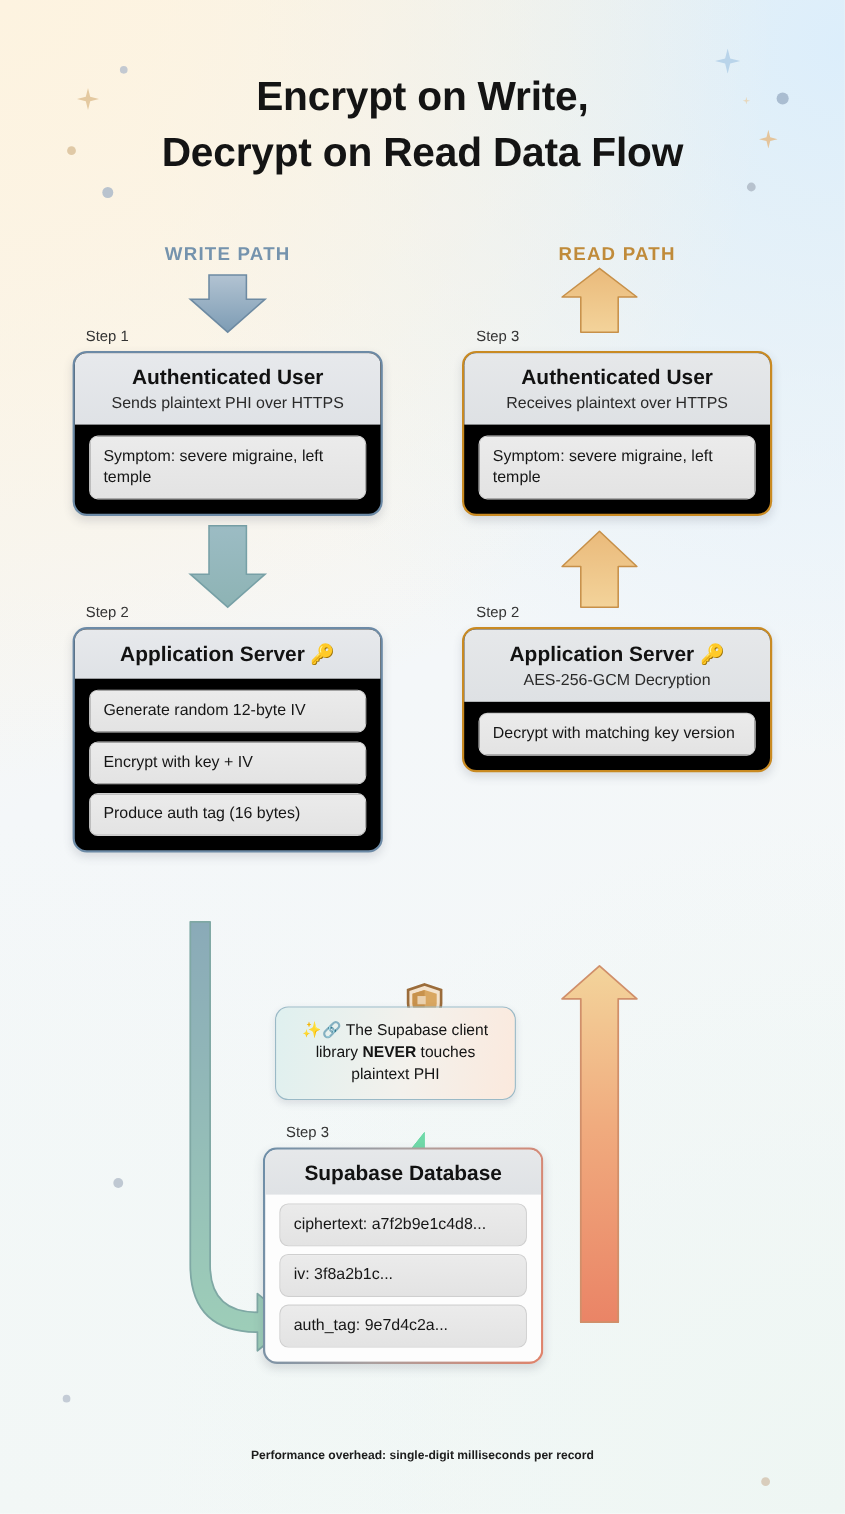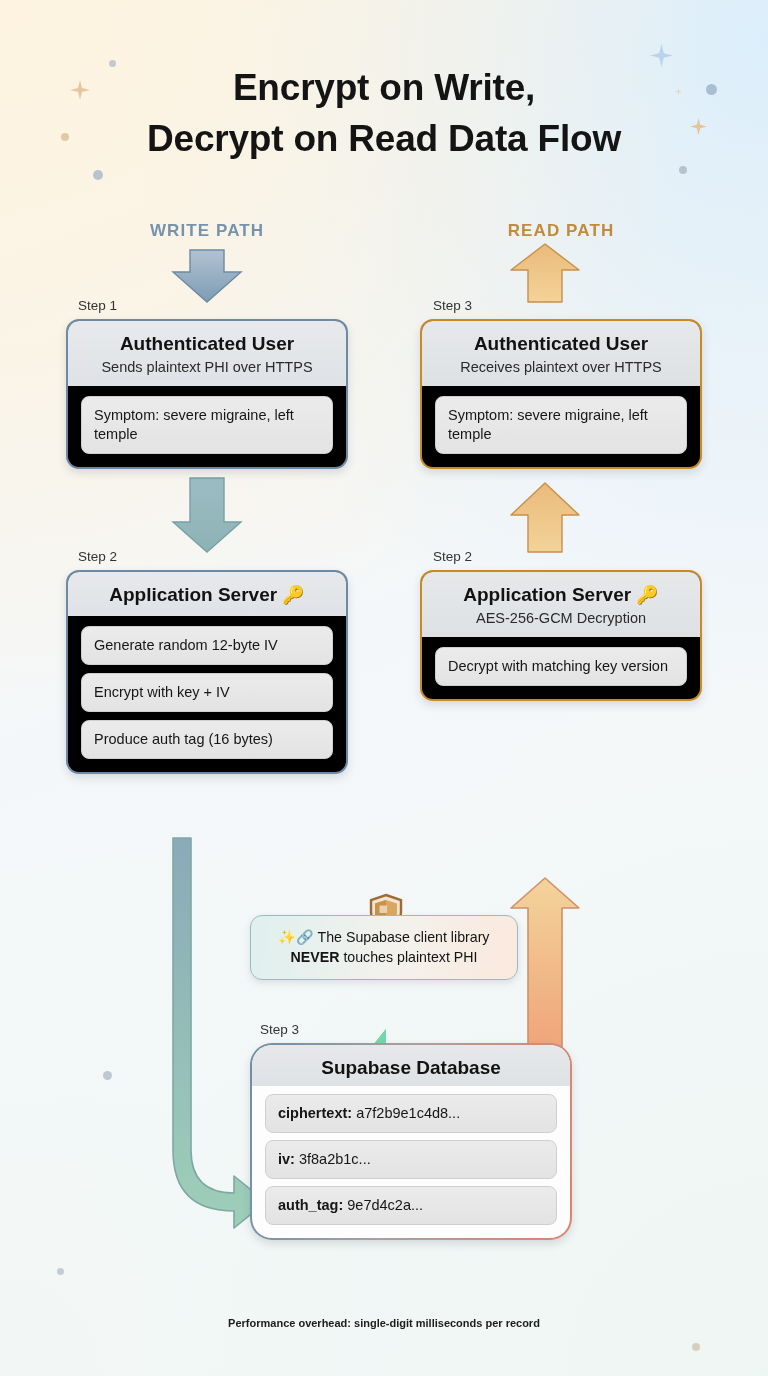--- a/index.html
+++ b/index.html
@@ -87,7 +87,7 @@
 
   
   #callout {
-    position: absolute; left: 250px; top: 915px; width: 268px;
+    position: absolute; left: 250px; top: 915px; width: 219px;
     border: 1.6px solid #9ab9c6; border-radius: 12px;
     background: linear-gradient(100deg, #dff0ef 0%, #f3f1ec 55%, #fbe9dd 100%);
     box-shadow: 0 3px 7px rgba(60,70,90,.13);

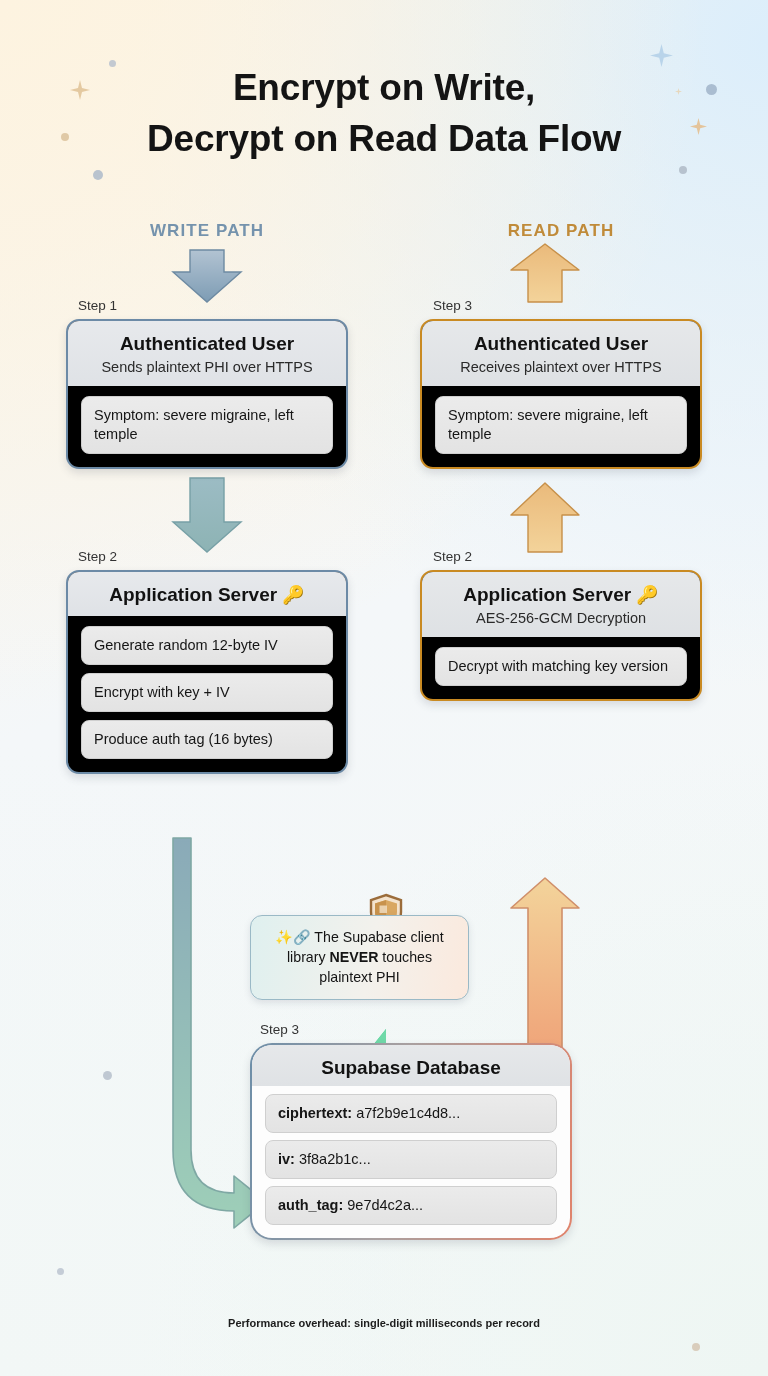--- a/index.html
+++ b/index.html
@@ -276,7 +276,7 @@
       <path d="M14 0 L2 15 L12 15 L12 16 L14 16 Z" fill="#6fd9a8"></path>
     </svg>
   </div>
-  <div class="card db" id="db-card" style="left:250px; top:1043px; width:322px;border-radius:22px;">
+  <div class="card db" id="db-card" style="left:239px; top:1043px; width:255px;">
     <div class="card-head">
       <div class="card-title">Supabase Database</div>
     </div>

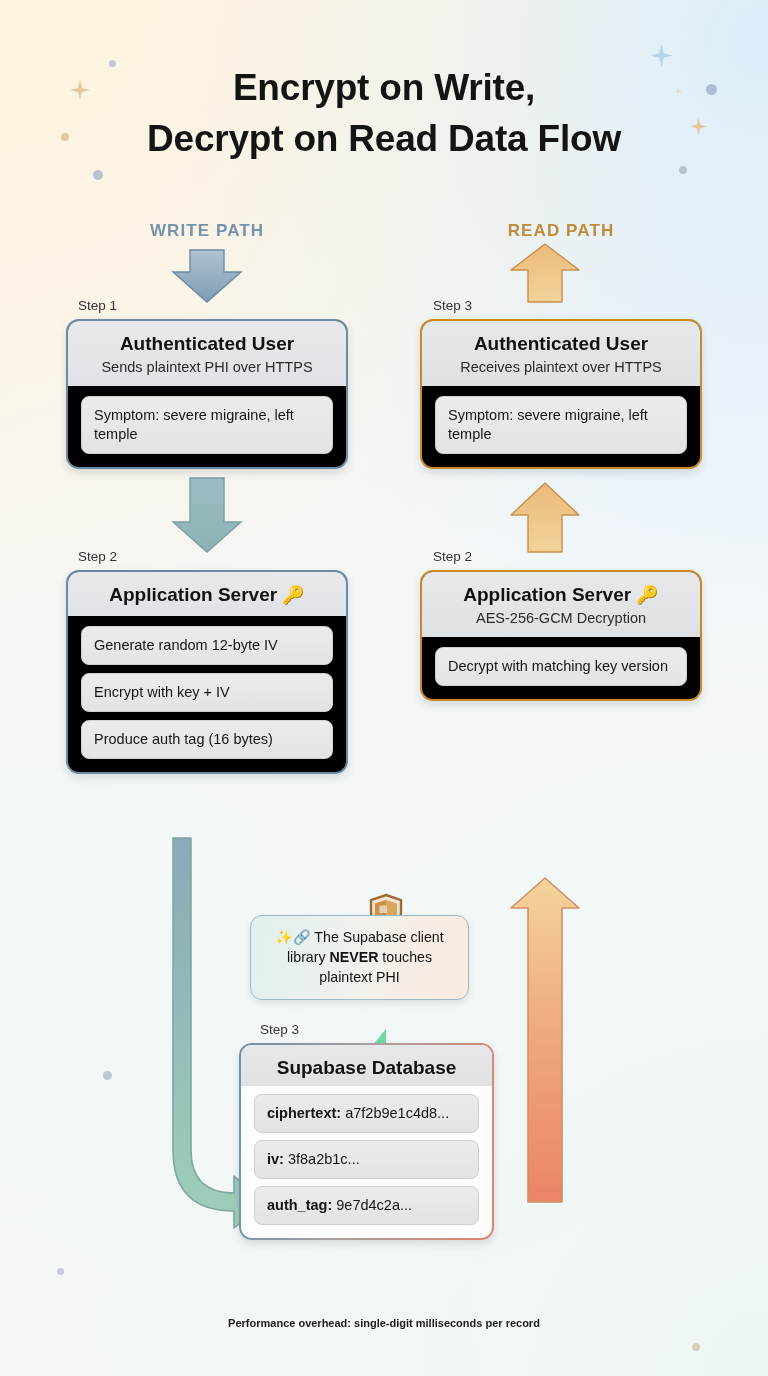--- a/index.html
+++ b/index.html
@@ -75,7 +75,7 @@
     padding: 9px 12px; font-size: 14.5px; color: #161616; line-height: 19px;
   }
   .chip.center { text-align: left; }
-  .chip b { font-weight: bold; }
+  .chip b { font-weight: normal; }
   .chip .val { font-weight: normal; }
 
   

